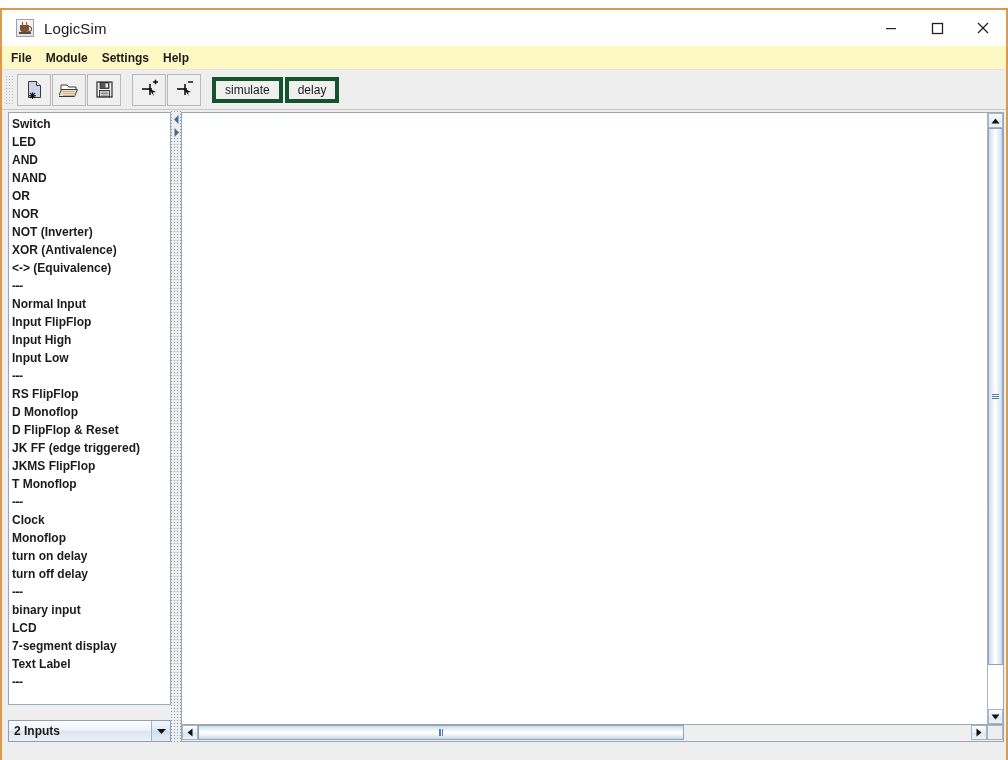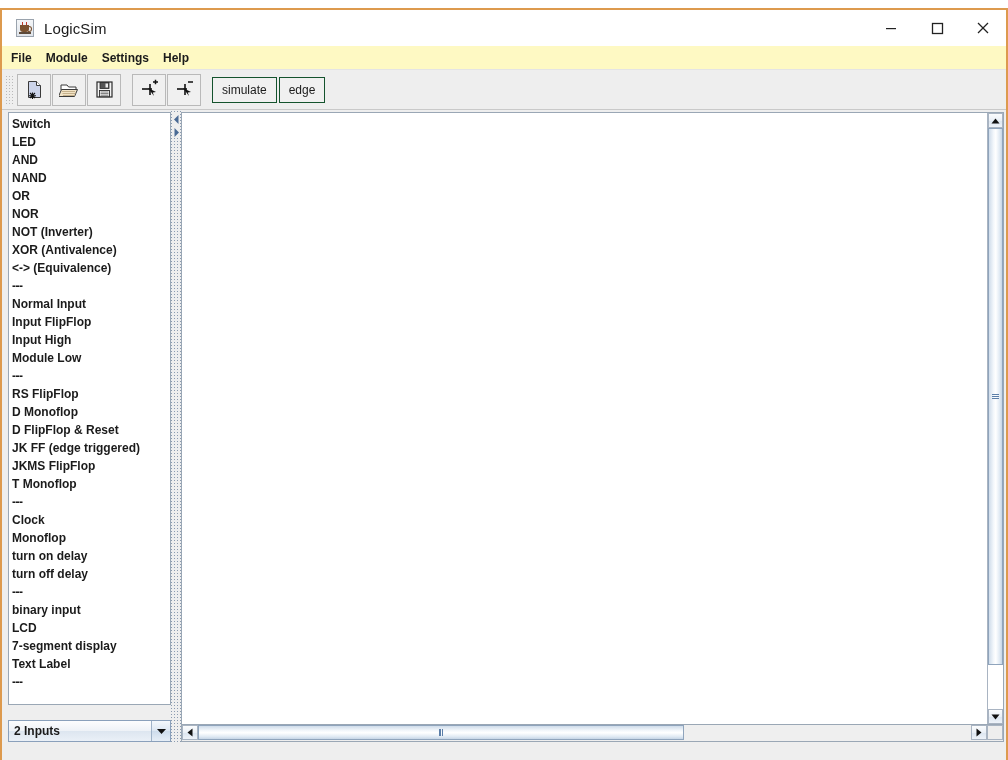--- a/index.html
+++ b/index.html
@@ -141,7 +141,7 @@
   .tb-btn svg { display: block; }
   .tb-text {
     height: 26px;
-    border: 1px solid #14532d;
+    border: 4px solid #14532d;
     background: #f0f0f0;
     display: flex; align-items: center; justify-content: center;
     padding: 0 9px;

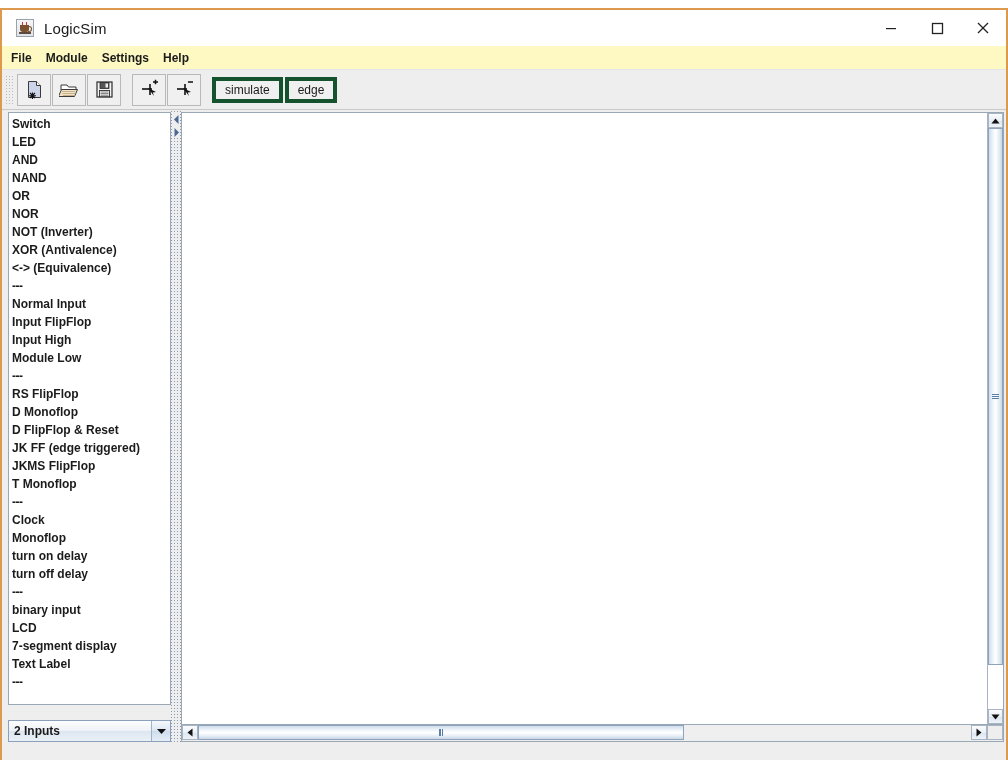--- a/index.html
+++ b/index.html
@@ -439,7 +439,7 @@
 
     <div class="tb-group">
       <div class="tb-text">simulate</div>
-      <div class="tb-text">edge</div>
+      <div class="tb-text">delay</div>
     </div>
   </div>
 

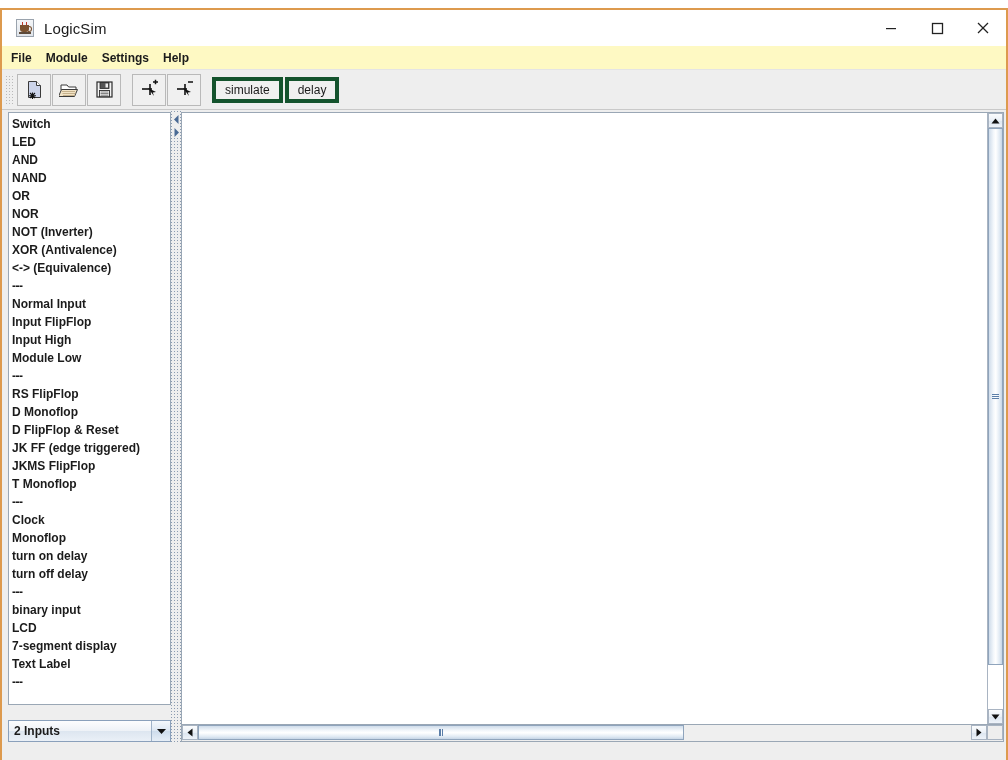--- a/index.html
+++ b/index.html
@@ -460,7 +460,7 @@
           <div class="comp-item">Normal Input</div>
           <div class="comp-item">Input FlipFlop</div>
           <div class="comp-item">Input High</div>
-          <div class="comp-item">Module Low</div>
+          <div class="comp-item">Input Low</div>
           <div class="comp-item sep">---</div>
           <div class="comp-item">RS FlipFlop</div>
           <div class="comp-item">D Monoflop</div>

